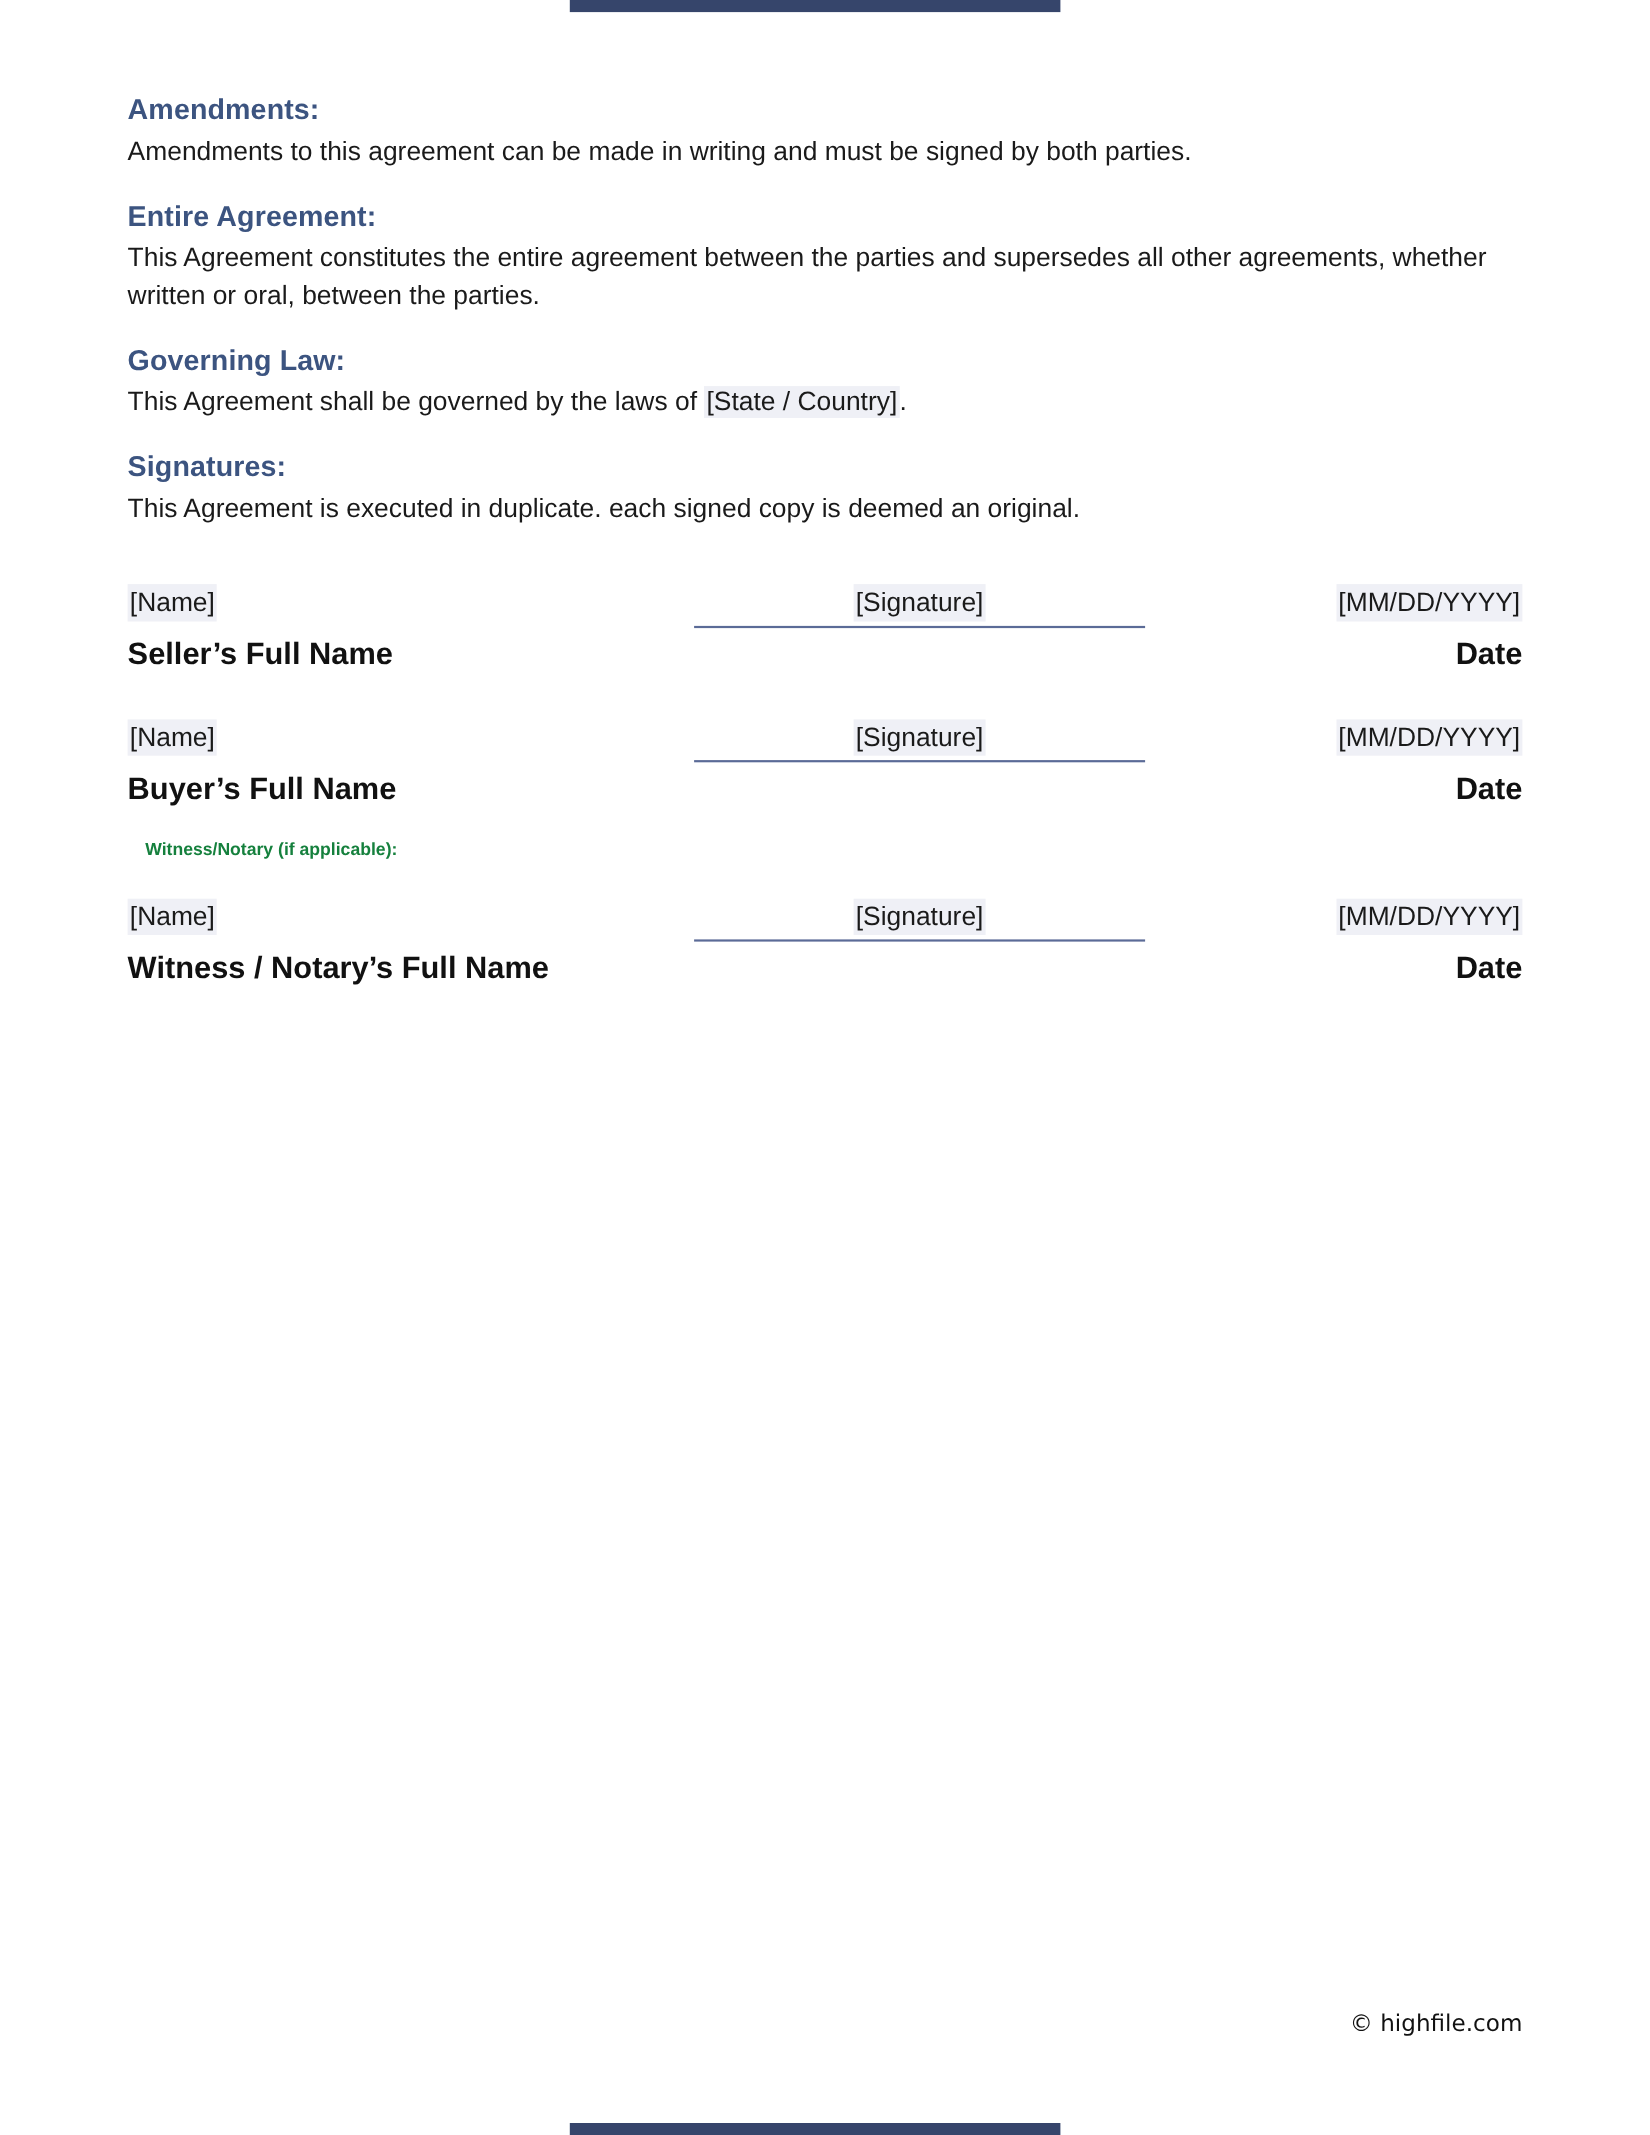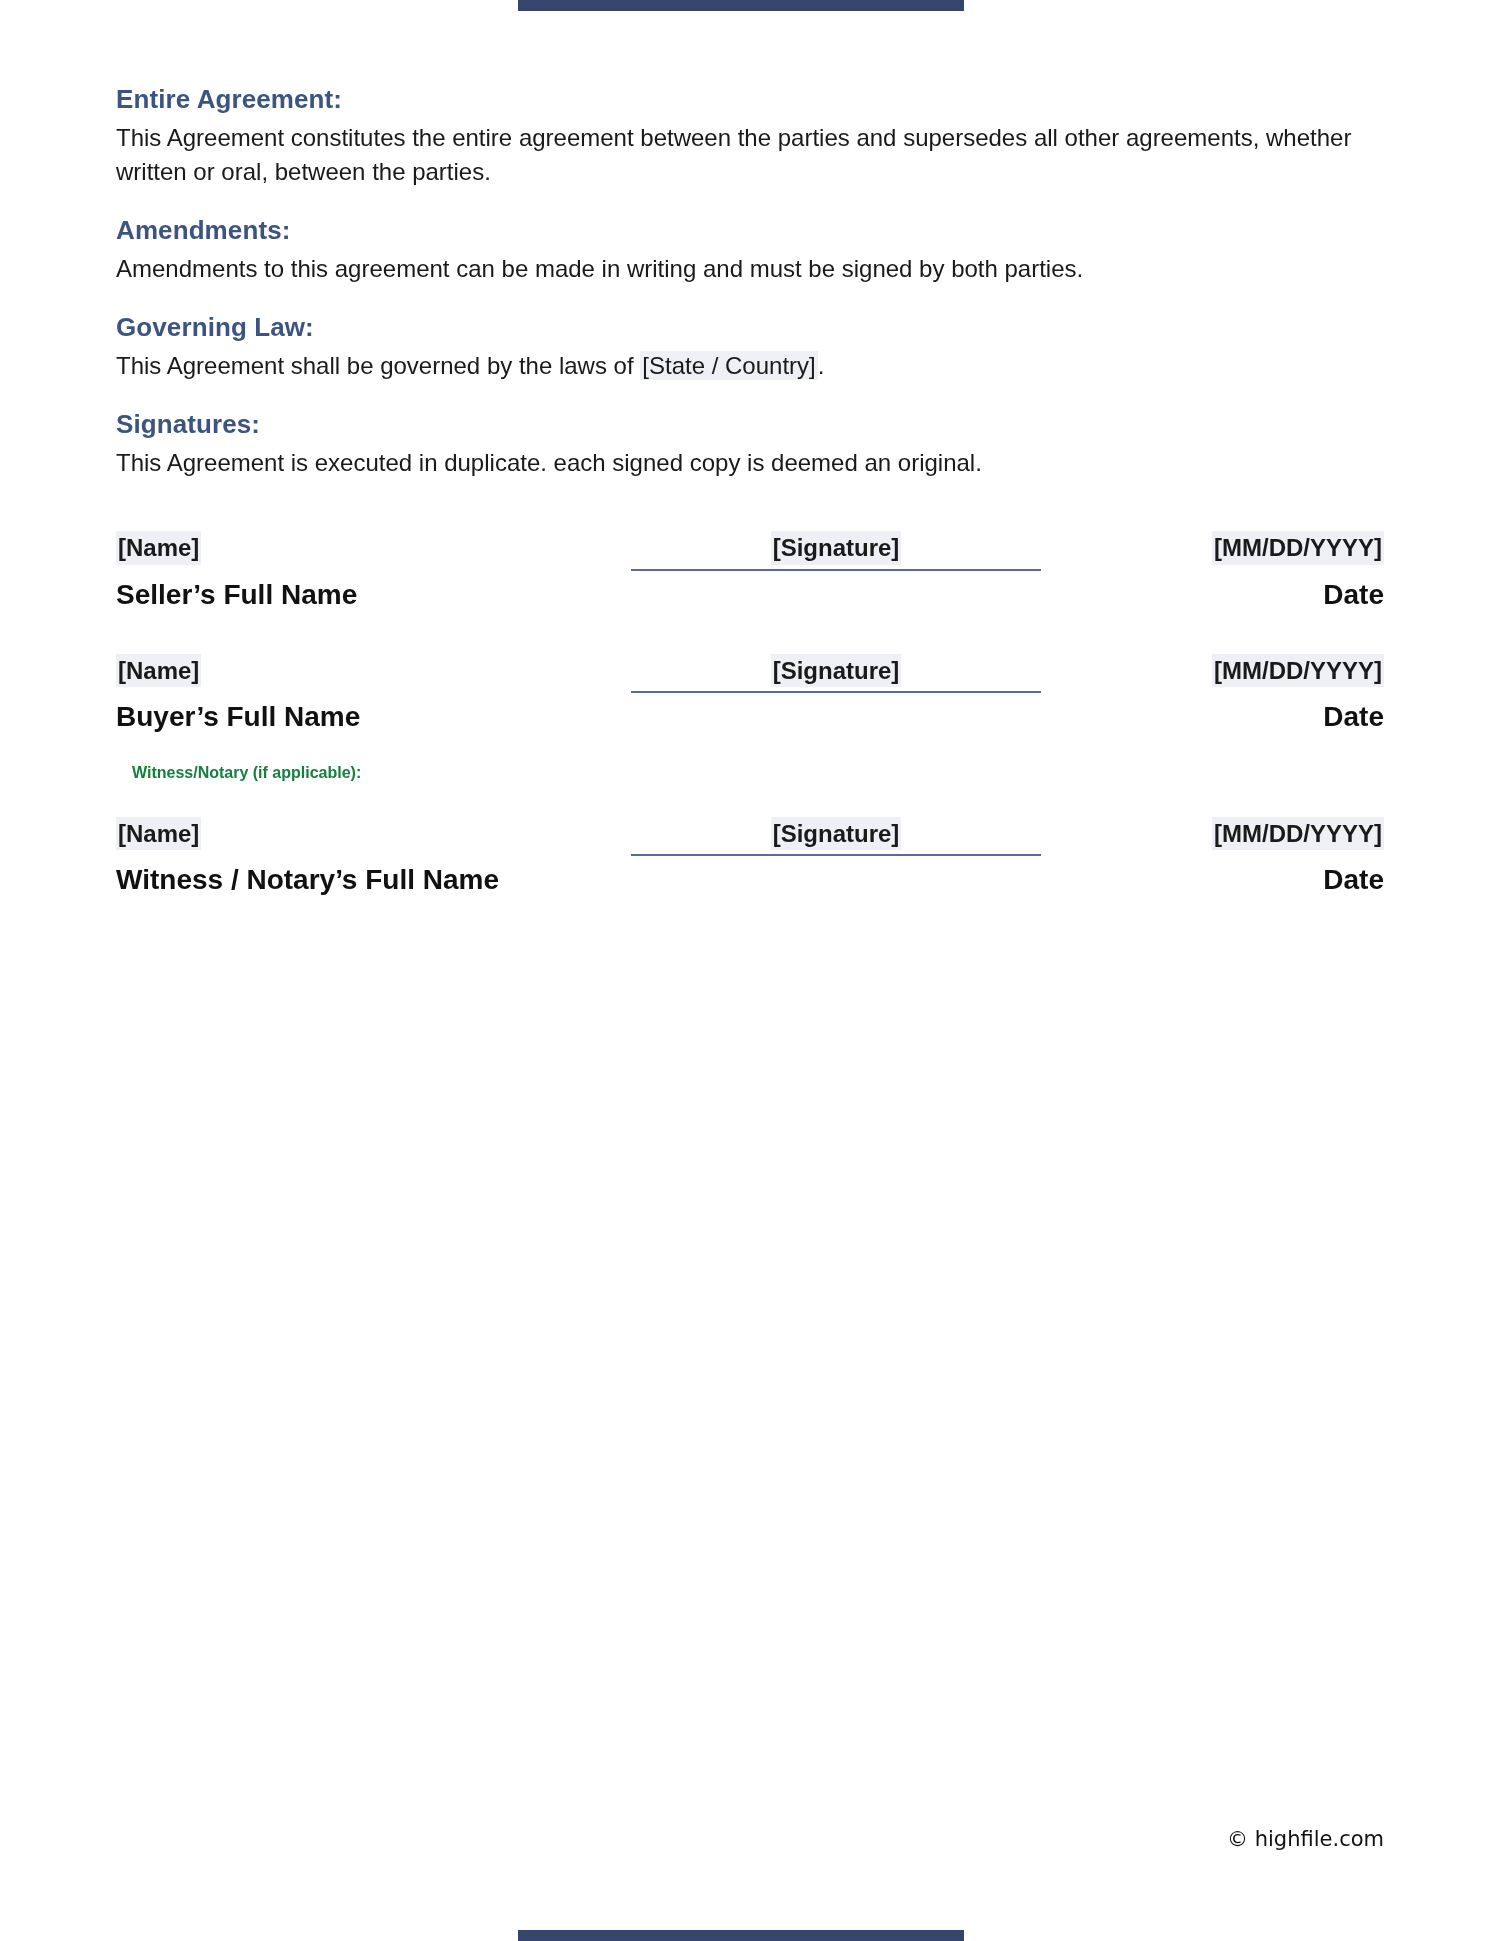--- a/index.html
+++ b/index.html
@@ -136,13 +136,13 @@
   <div class="content">
 
     <div class="block">
+      <h2 class="section-heading">Amendments:</h2>
+      <p class="body-text">Amendments to this agreement can be made in writing and must be signed by both parties.</p>
+    </div>
+
+    <div class="block">
       <h2 class="section-heading">Entire Agreement:</h2>
       <p class="body-text">This Agreement constitutes the entire agreement between the parties and supersedes all other agreements, whether written or oral, between the parties.</p>
-    </div>
-
-    <div class="block">
-      <h2 class="section-heading">Amendments:</h2>
-      <p class="body-text">Amendments to this agreement can be made in writing and must be signed by both parties.</p>
     </div>
 
     <div class="block">

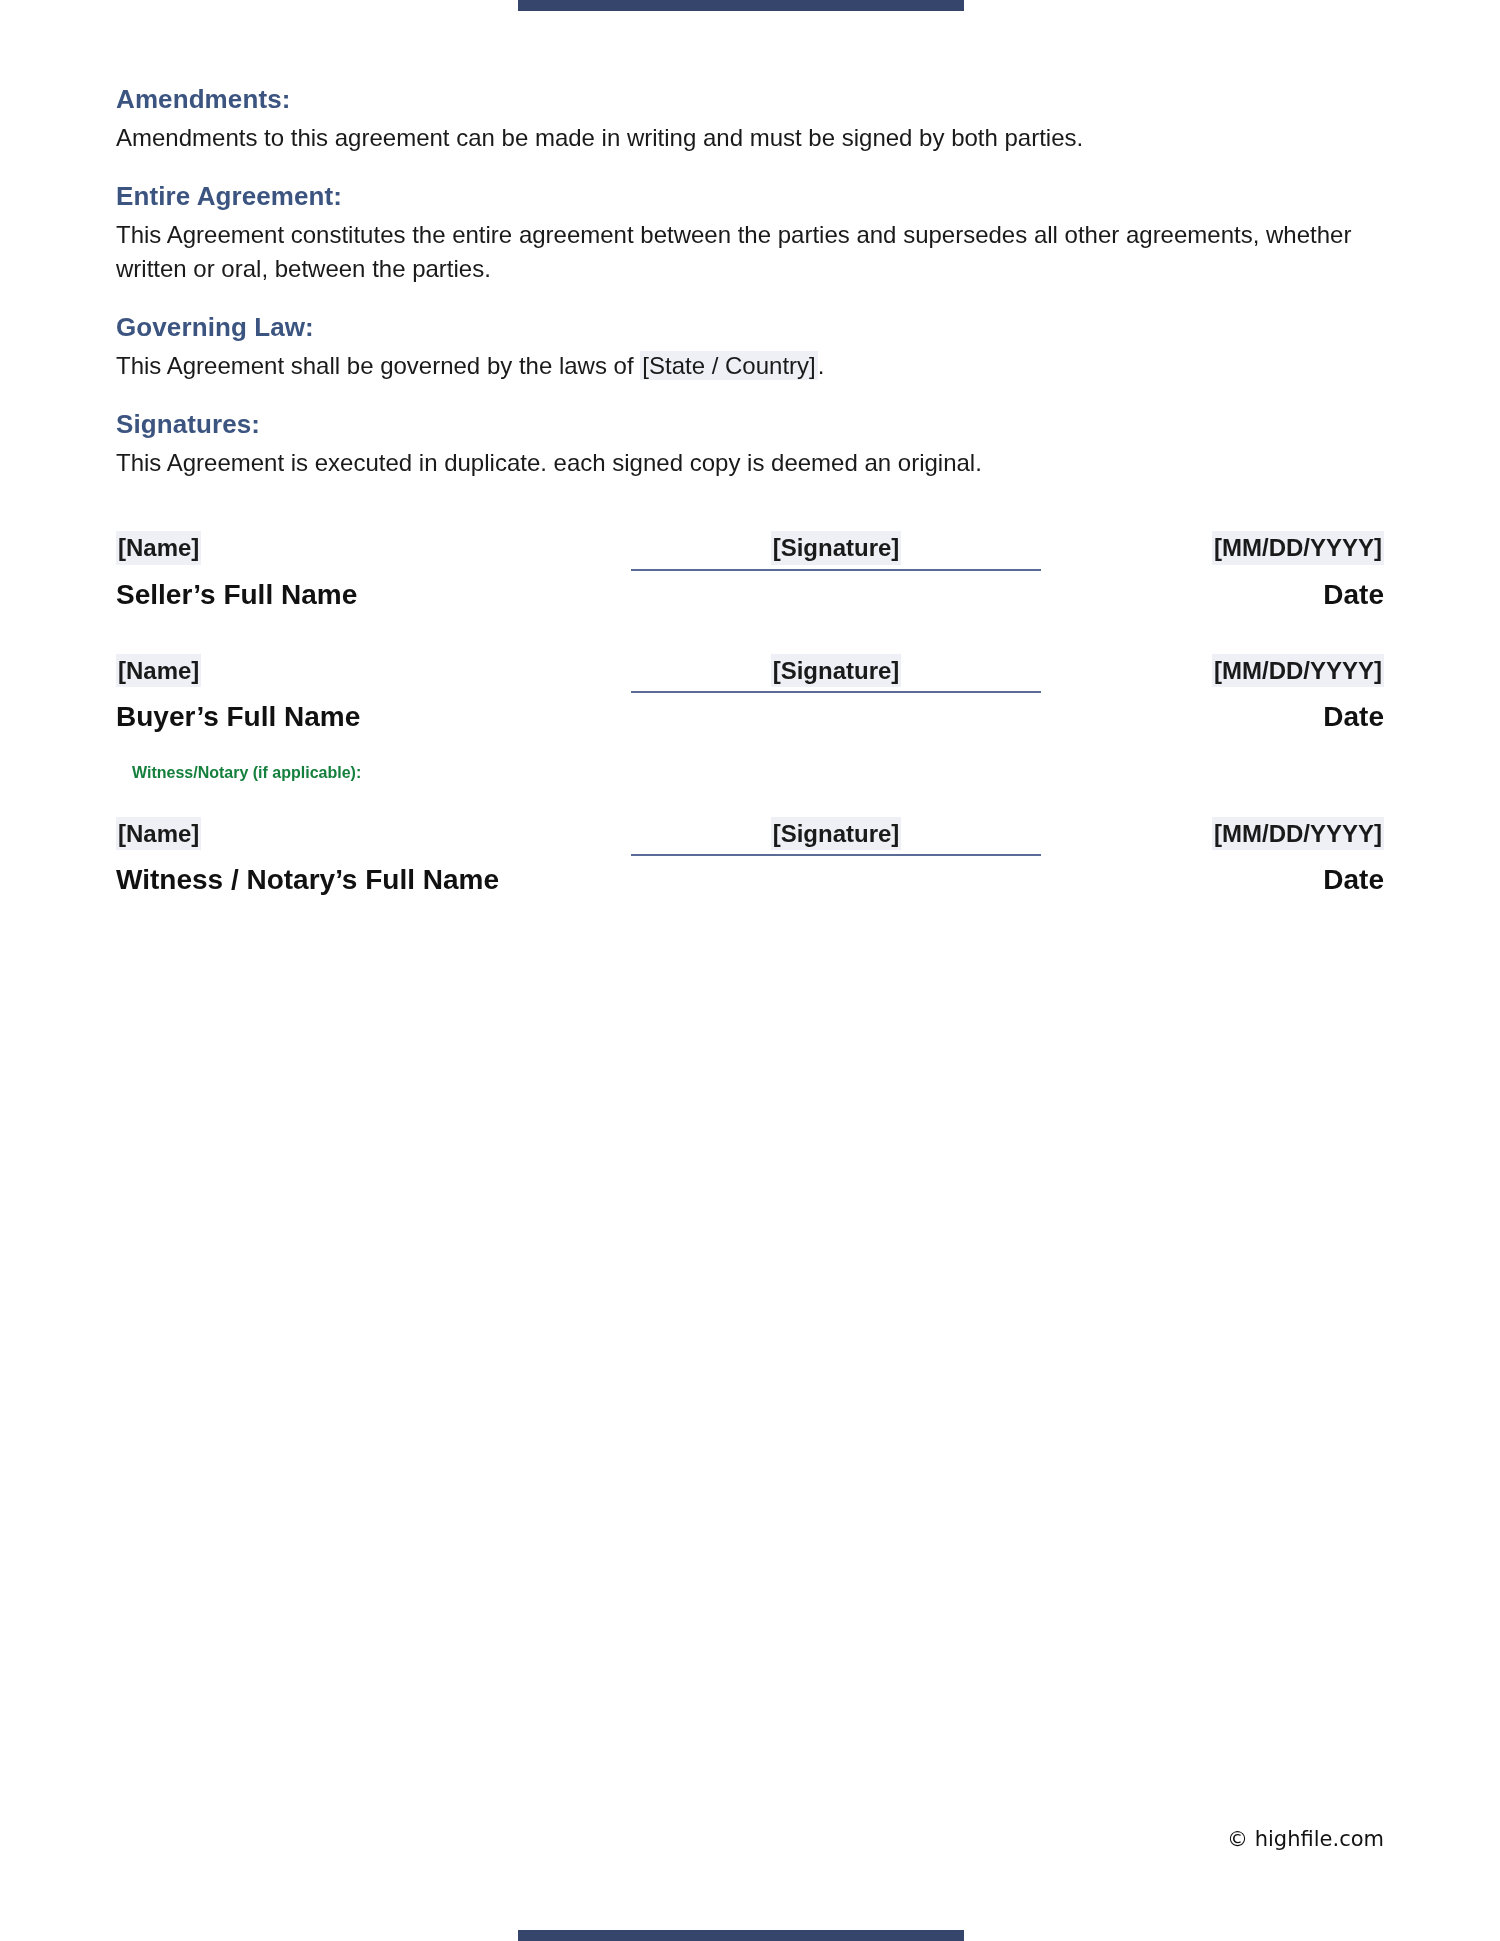--- a/index.html
+++ b/index.html
@@ -102,7 +102,7 @@
     display: block;
   }
 
-  .row-values { margin-bottom: 0px; font-weight: bold; }
+  .row-values { margin-bottom: 0px; }
   .row-rule   { margin-bottom: 6px; }
   .row-caps   { margin-bottom: 0px; }
 

